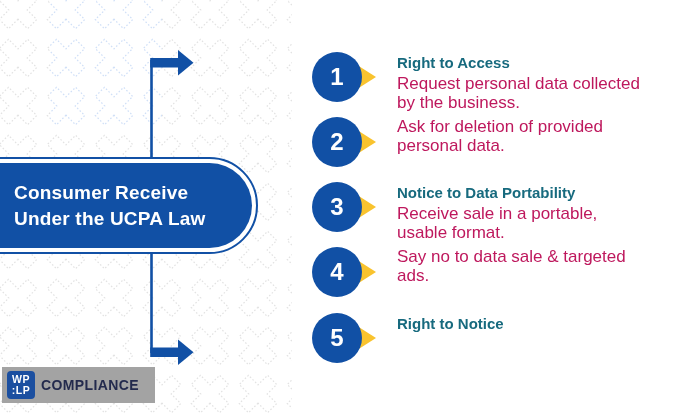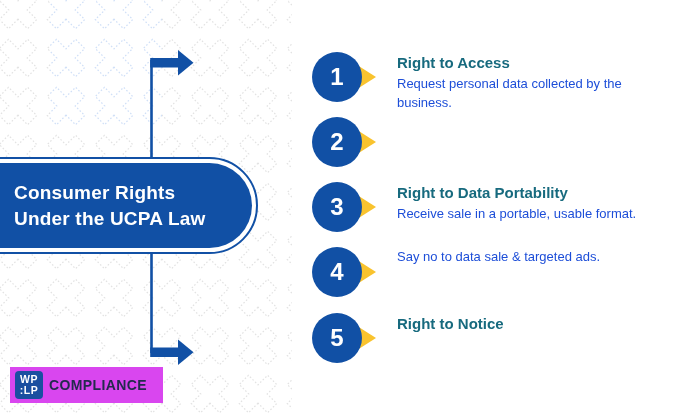--- a/index.html
+++ b/index.html
@@ -78,8 +78,8 @@
     white-space: pre;
   }
   .row-desc {
-    color: #1d4ed8;
-    font-size: 13px;
+    color: #be185d;
+    font-size: 17px;
     line-height: 18.5px;
     max-width: 248px;
   }

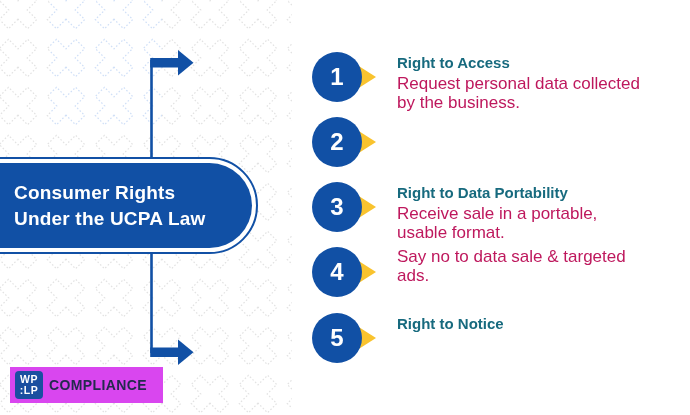--- a/index.html
+++ b/index.html
@@ -175,6 +175,7 @@
       <div class="num-circle">2</div>
     </div>
     <div class="row-text">
+      <div class="row-desc">Ask for deletion of provided personal data.</div>
     </div>
   </div>
 

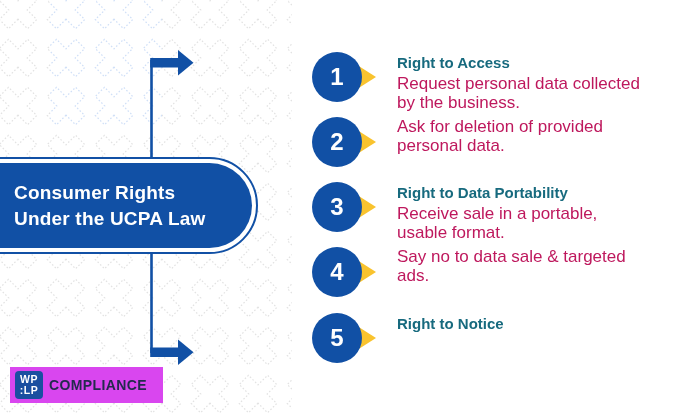--- a/index.html
+++ b/index.html
@@ -153,7 +153,7 @@
 
   <div class="pill-outer">
     <div class="pill-inner">
-      <span class="line">Consumer Rights</span>
+      <span class="line">Consumer Receive</span>
       <span class="line">Under the UCPA Law</span>
     </div>
   </div>

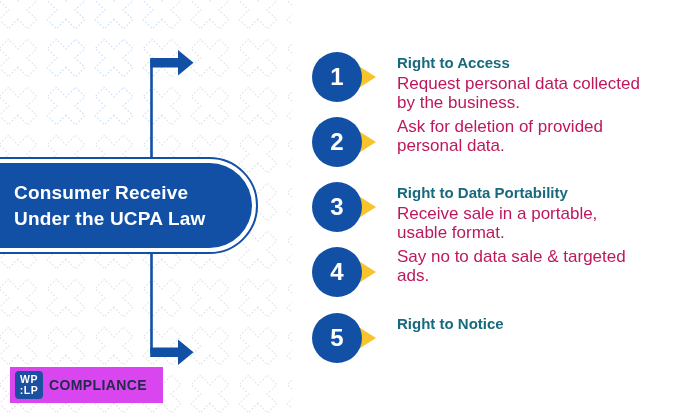--- a/index.html
+++ b/index.html
@@ -185,7 +185,7 @@
       <div class="num-circle">3</div>
     </div>
     <div class="row-text">
-      <div class="row-title">Right to Data Portability</div>
+      <div class="row-title">Notice to Data Portability</div>
       <div class="row-desc">Receive sale in a portable, usable format.</div>
     </div>
   </div>

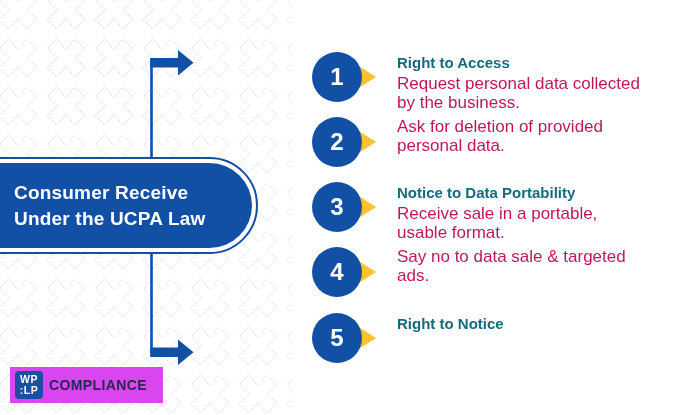--- a/index.html
+++ b/index.html
@@ -86,9 +86,9 @@
 
   
   .logo-box {
-    position: absolute; left: 10px; top: 367px;
+    position: absolute; left: 2px; top: 367px;
     width: 153px; height: 36px;
-    background: #d946ef;
+    background: #a3a3a3;
     display: flex; align-items: center;
     padding: 4px 6px 4px 5px;
     z-index: 2;

